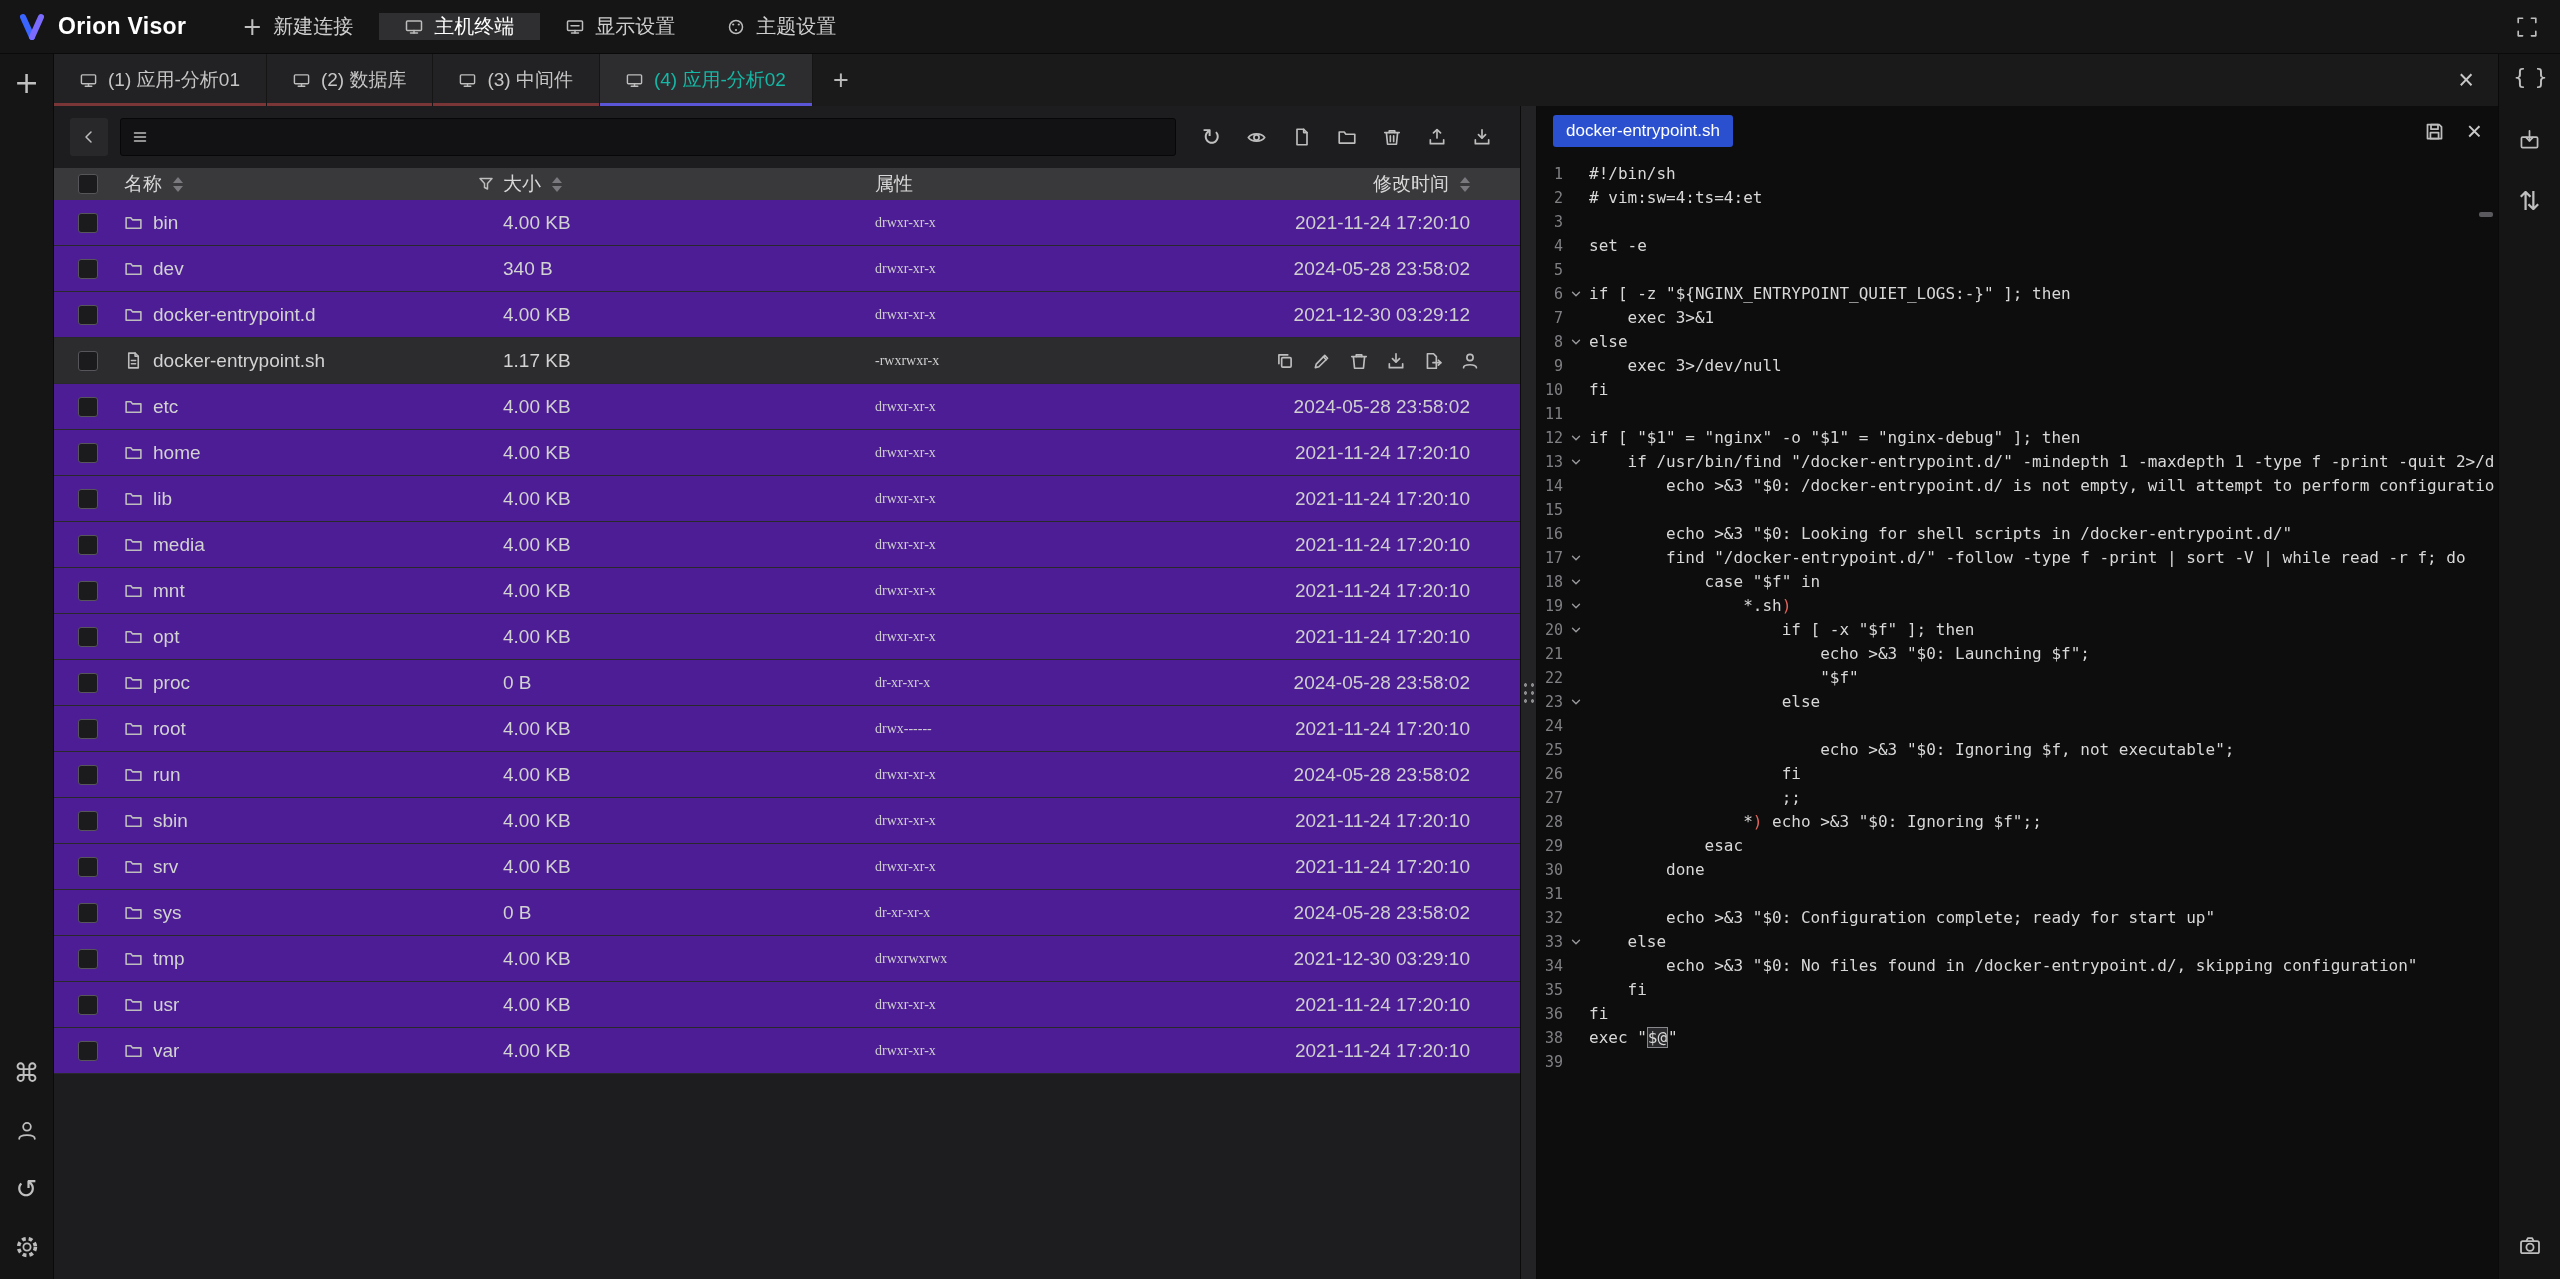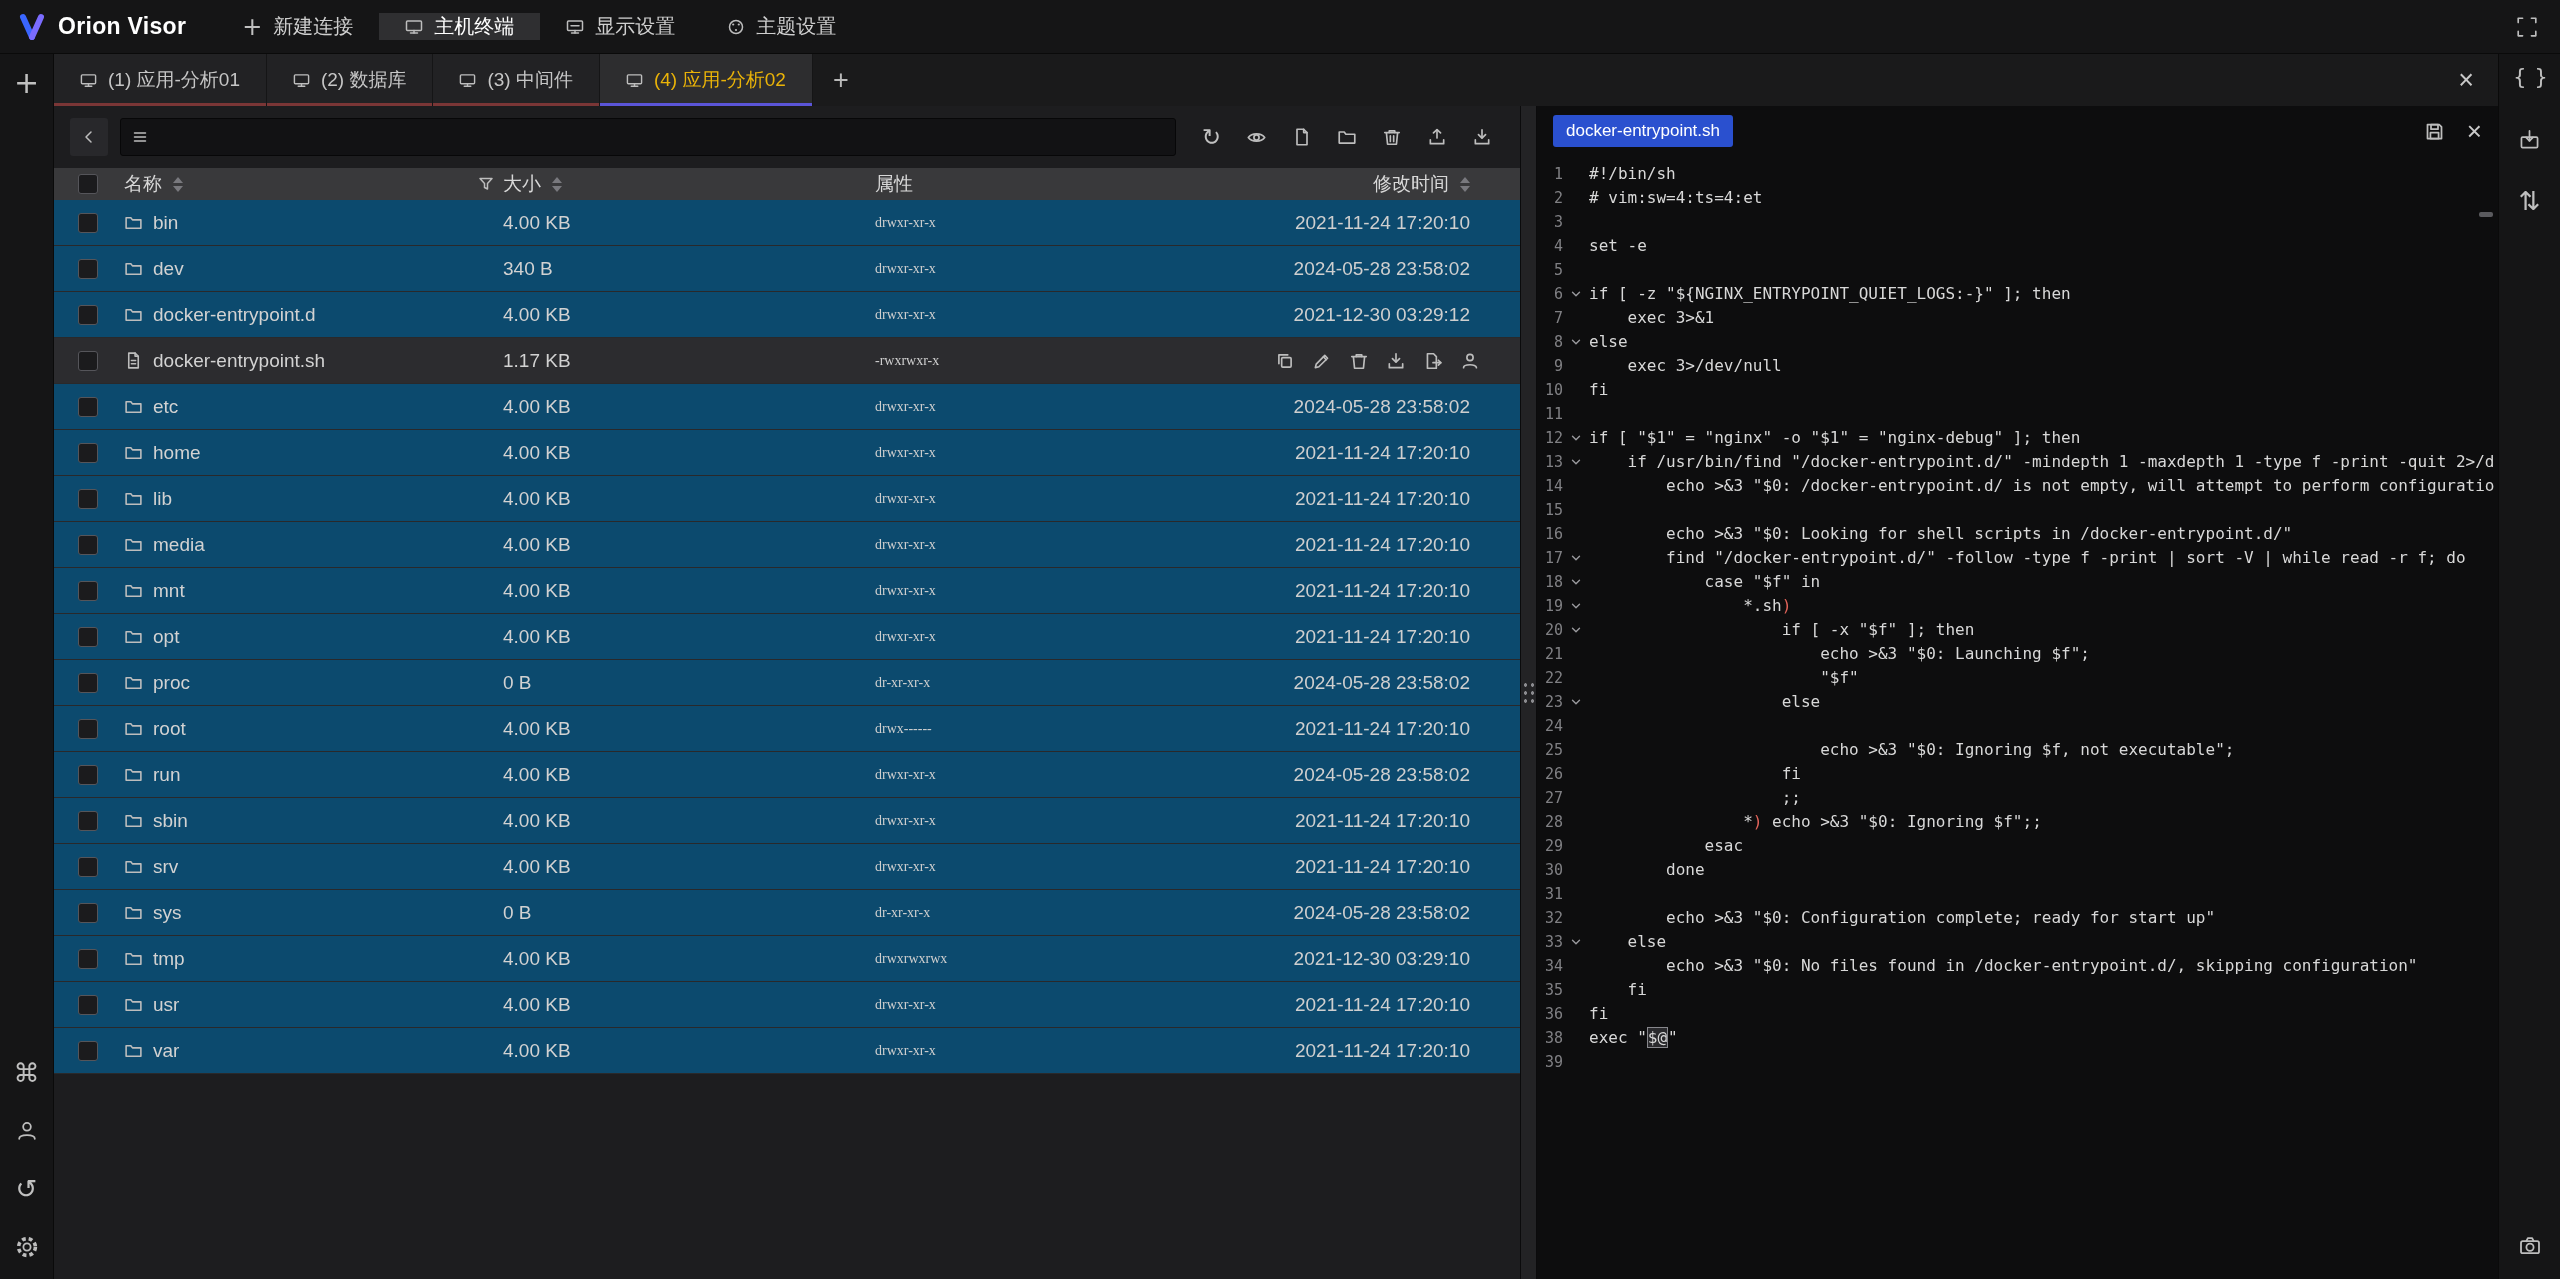--- a/index.html
+++ b/index.html
@@ -32,7 +32,7 @@
   
   .tabbar{height:52px;background:#1a1a1b;display:flex;align-items:stretch;flex-shrink:0}
   .tab{display:flex;align-items:center;gap:11px;padding:0 26px;font-size:19px;color:#c6c6c6;background:#222224;border-right:1px solid #151516;position:relative;cursor:pointer}
-  .tab.active{background:#2d2d2f;color:#eab308}
+  .tab.active{background:#2d2d2f;color:#14b8a6}
   .tab::after{content:"";position:absolute;left:0;right:0;bottom:0;height:3px;background:transparent}
   .tab[data-status="red"]::after{background:#7a3636}
   .tab[data-status="purple"]::after{background:#5b55d8}

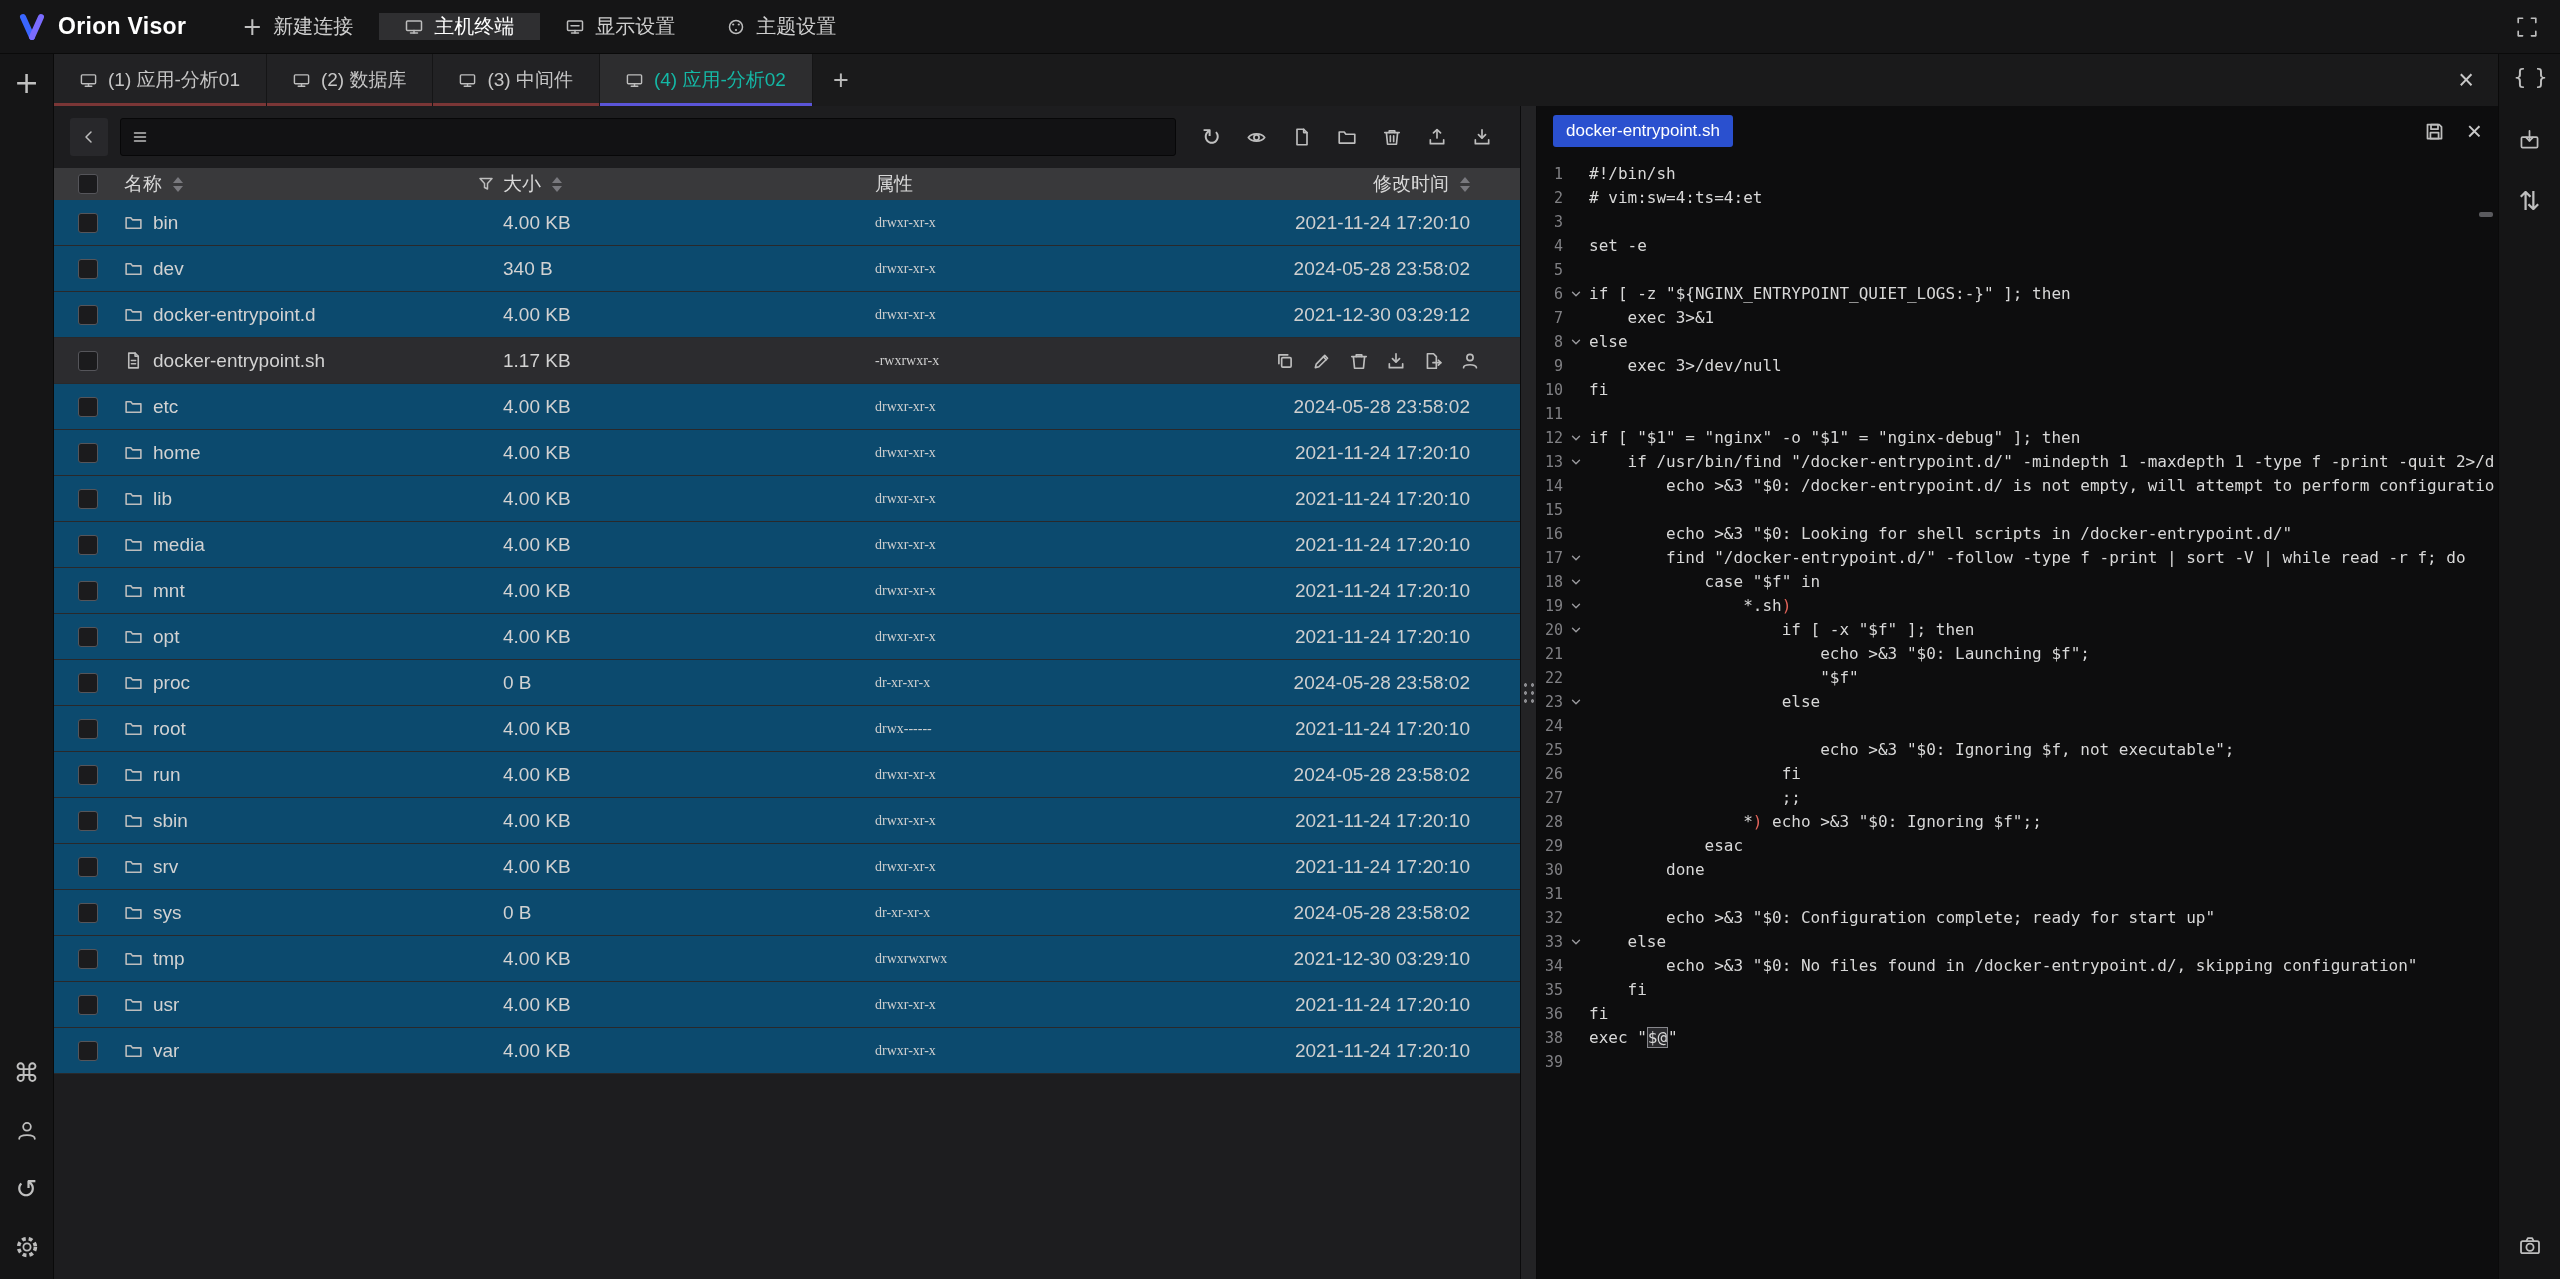--- a/index.html
+++ b/index.html
@@ -63,7 +63,7 @@
   .funnel{margin-left:auto;margin-right:8px;cursor:pointer}
 
   .tbody{flex:1;overflow:hidden}
-  .frow{height:46px;border-bottom:1px solid #29292b;background:#0c4a6e;font-size:19px;color:#d2d2d2;cursor:pointer}
+  .frow{height:46px;border-bottom:1px solid #29292b;background:#4c1d95;font-size:19px;color:#d2d2d2;cursor:pointer}
   .frow.selected{background:#2c2c2f}
   .cb{width:20px;height:20px;border:1.5px solid #55555a;border-radius:3px;background:#1b1b1d;cursor:pointer}
   .cell-name{display:flex;align-items:center;gap:10px;padding-left:16px;overflow:hidden;white-space:nowrap}

